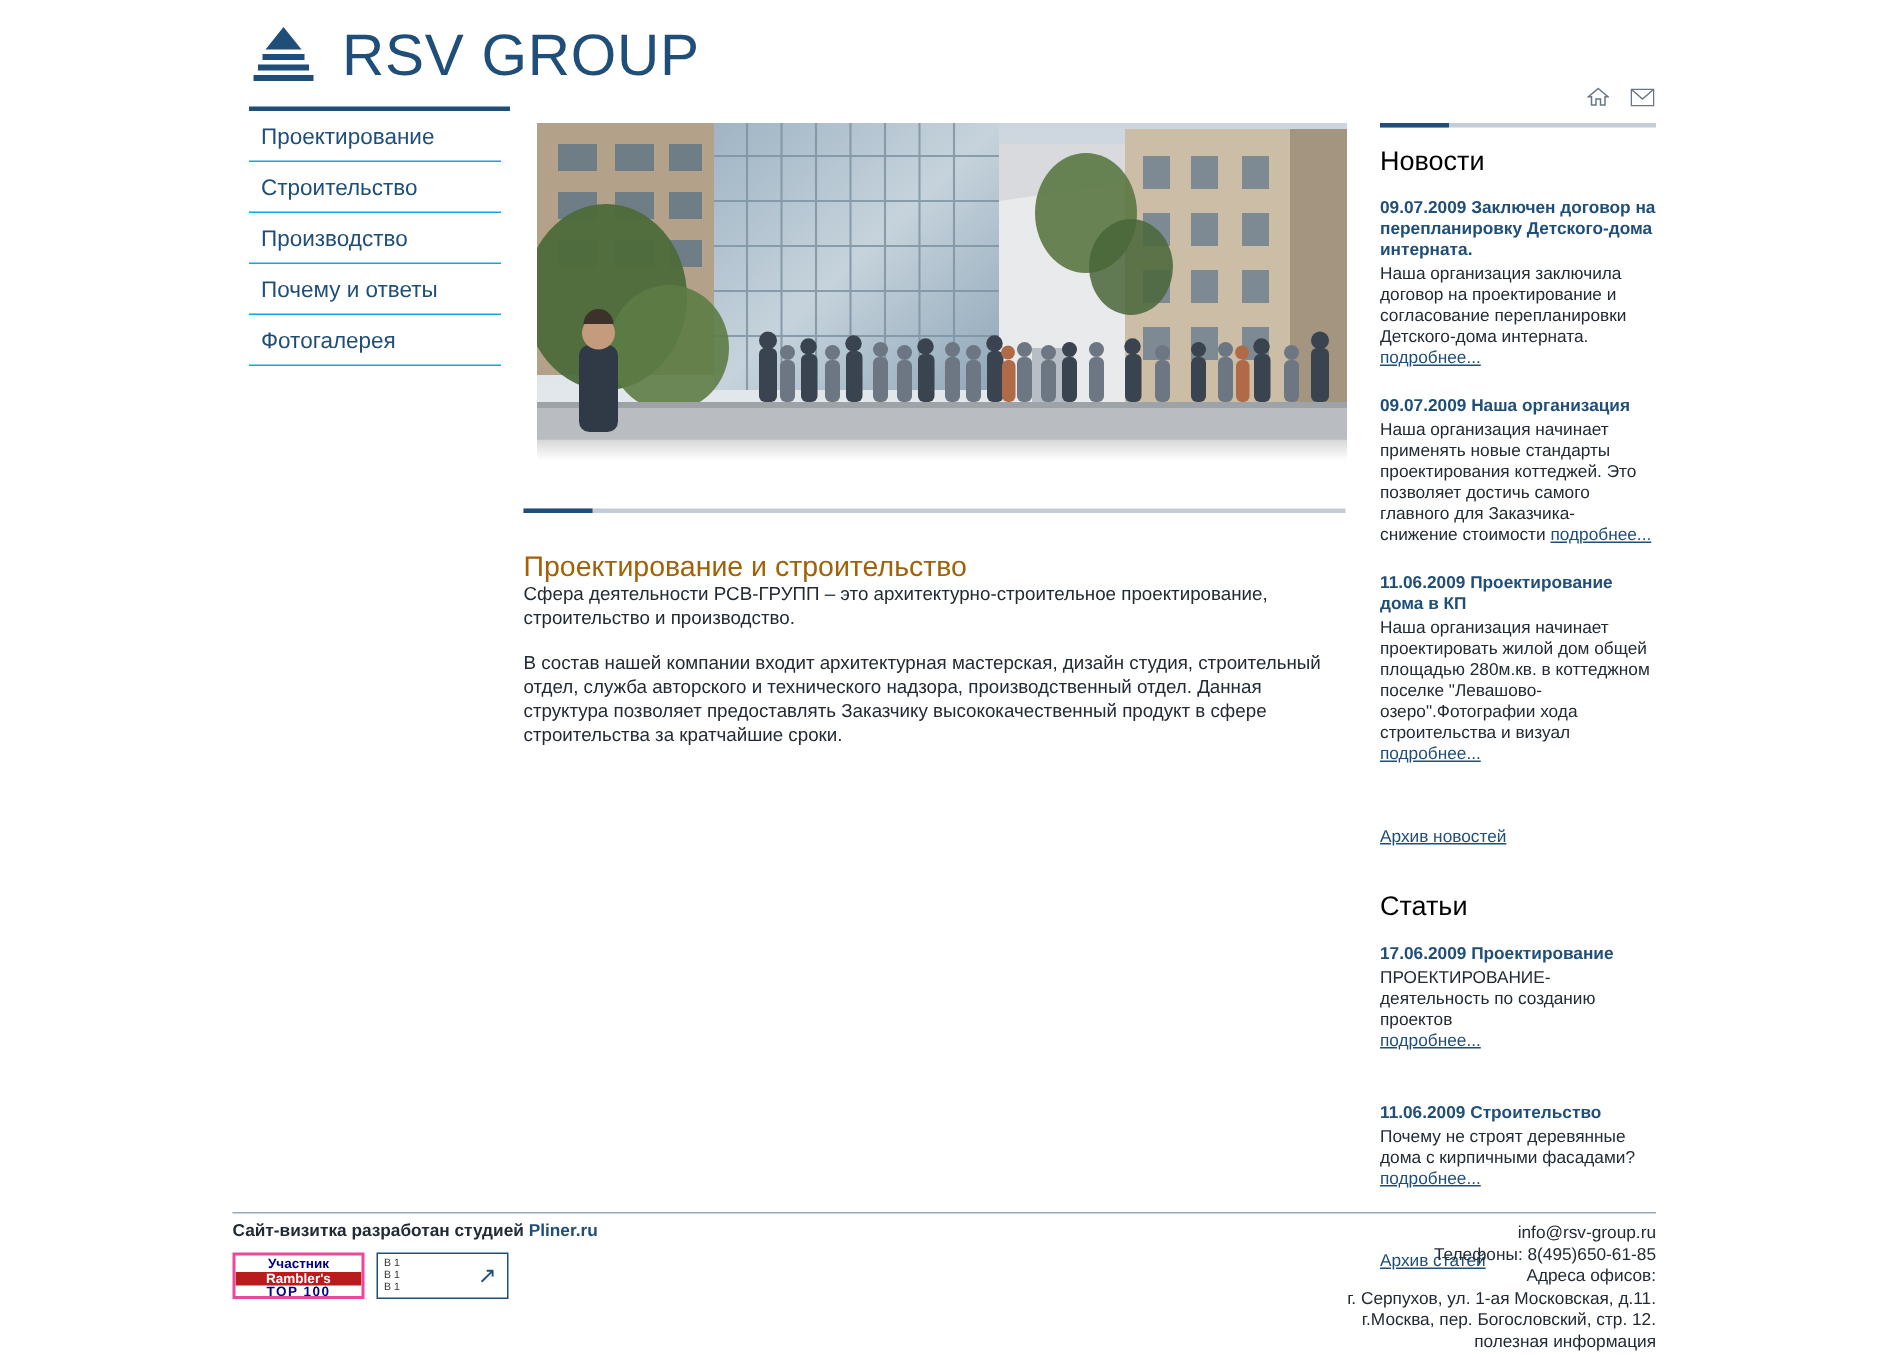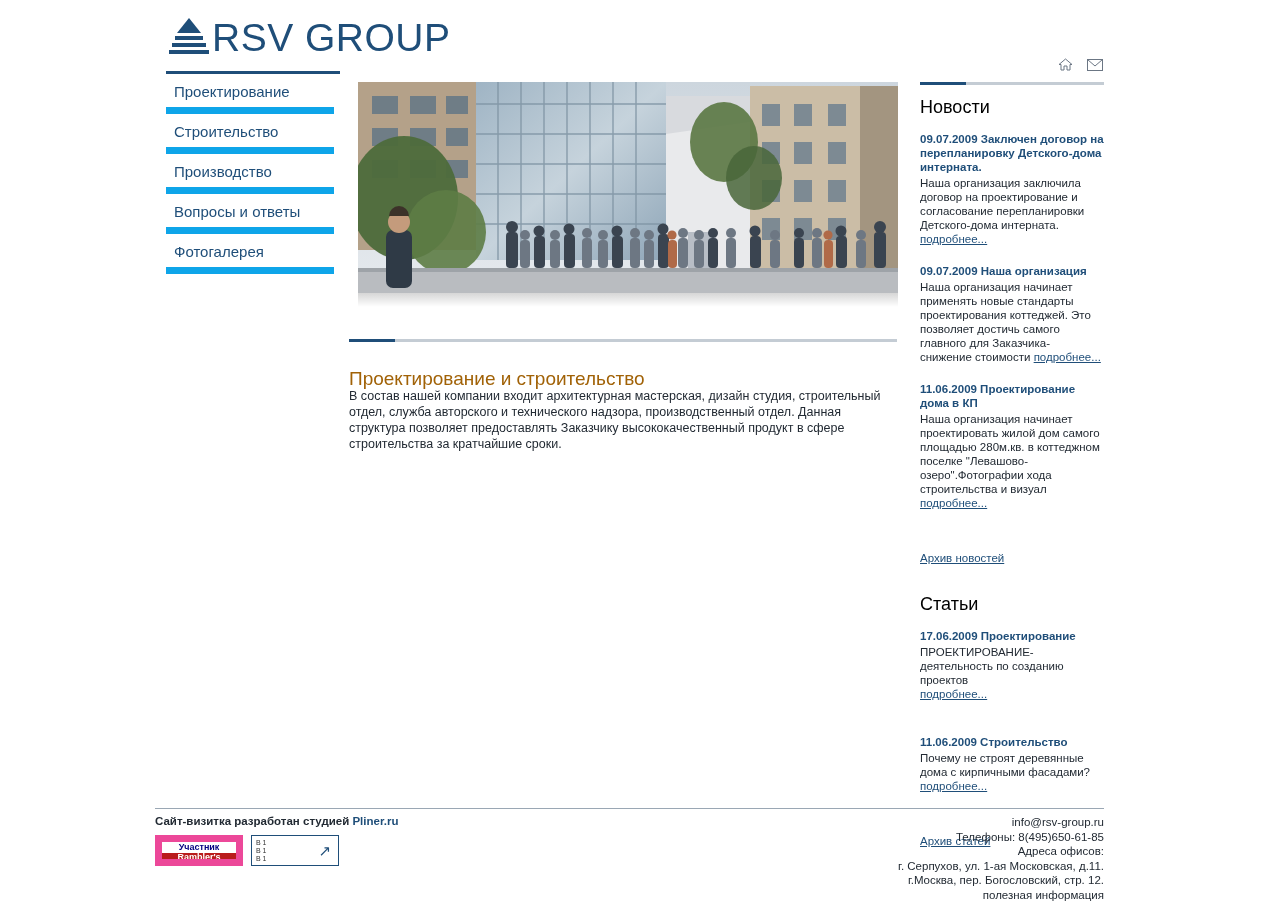--- a/index.html
+++ b/index.html
@@ -26,7 +26,7 @@
     left: 166px; top: 16px;
     display: flex;
     align-items: center;
-    gap: 0;
+    gap: 16px;
   }
   .logo-mark {
     width: 46px; height: 44px;

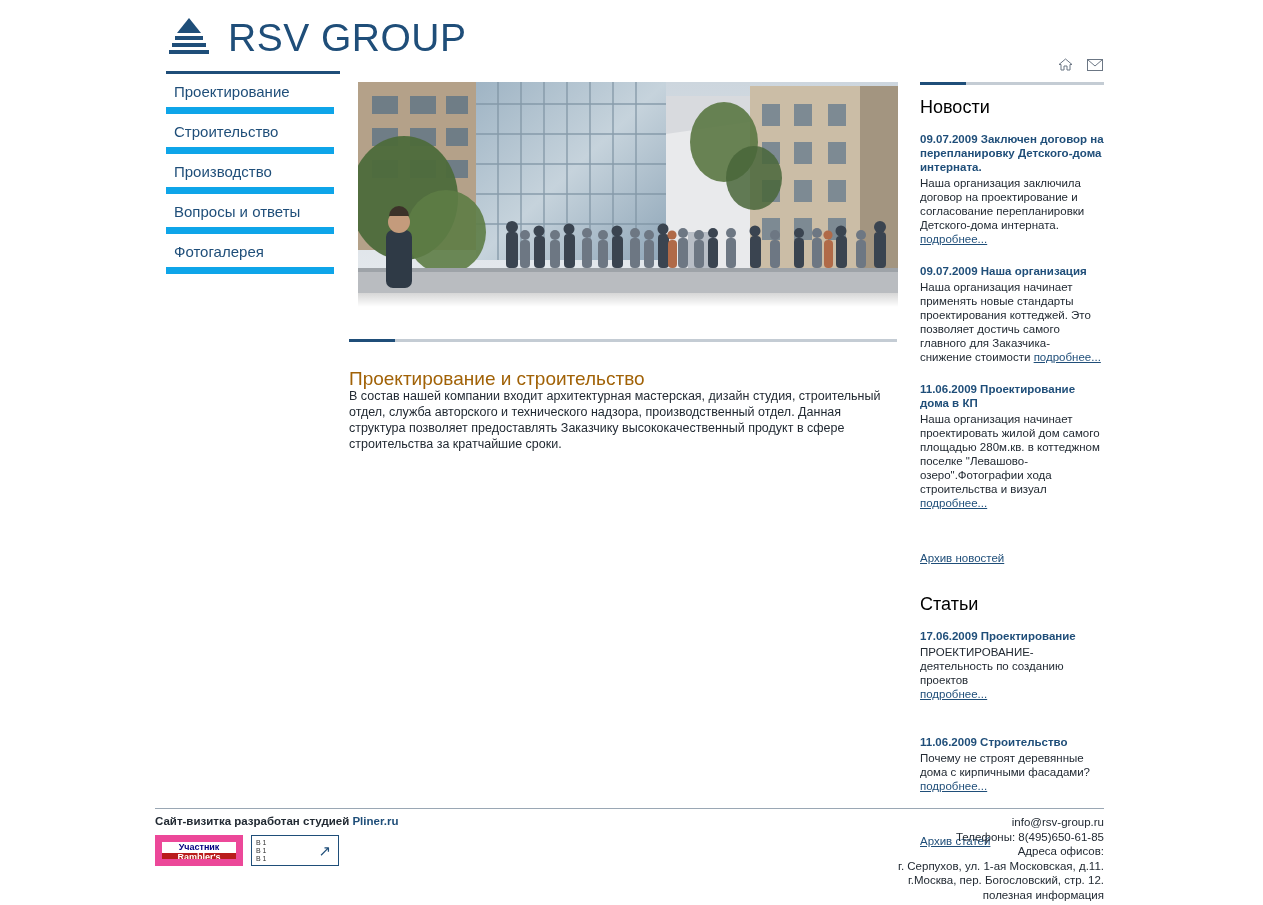--- a/index.html
+++ b/index.html
@@ -65,7 +65,7 @@
     display: block;
     width: 168px;
     padding: 9px 0 7px 8px;
-    border-bottom: 7px solid #0ea5e9;
+    border-bottom: 1px solid #0ea5e9;
     font-size: 15px;
     color: #1F4E79;
     text-decoration: none;

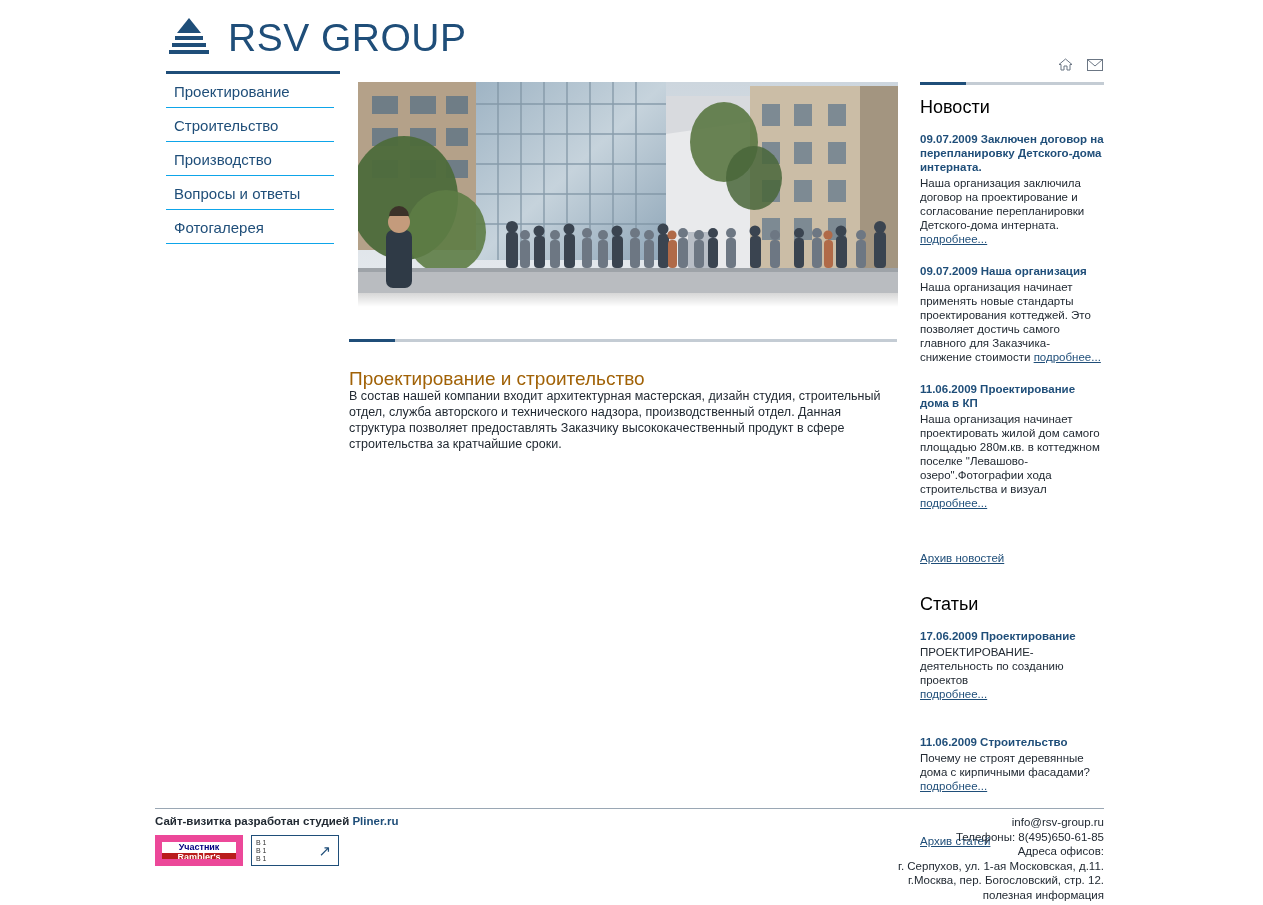--- a/index.html
+++ b/index.html
@@ -274,7 +274,7 @@
     <a class="nav-item">Проектирование</a>
     <a class="nav-item">Строительство</a>
     <a class="nav-item">Производство</a>
-    <a class="nav-item">Вопросы и ответы</a>
+    <a class="nav-item">Почему и ответы</a>
     <a class="nav-item">Фотогалерея</a>
   </nav>
 

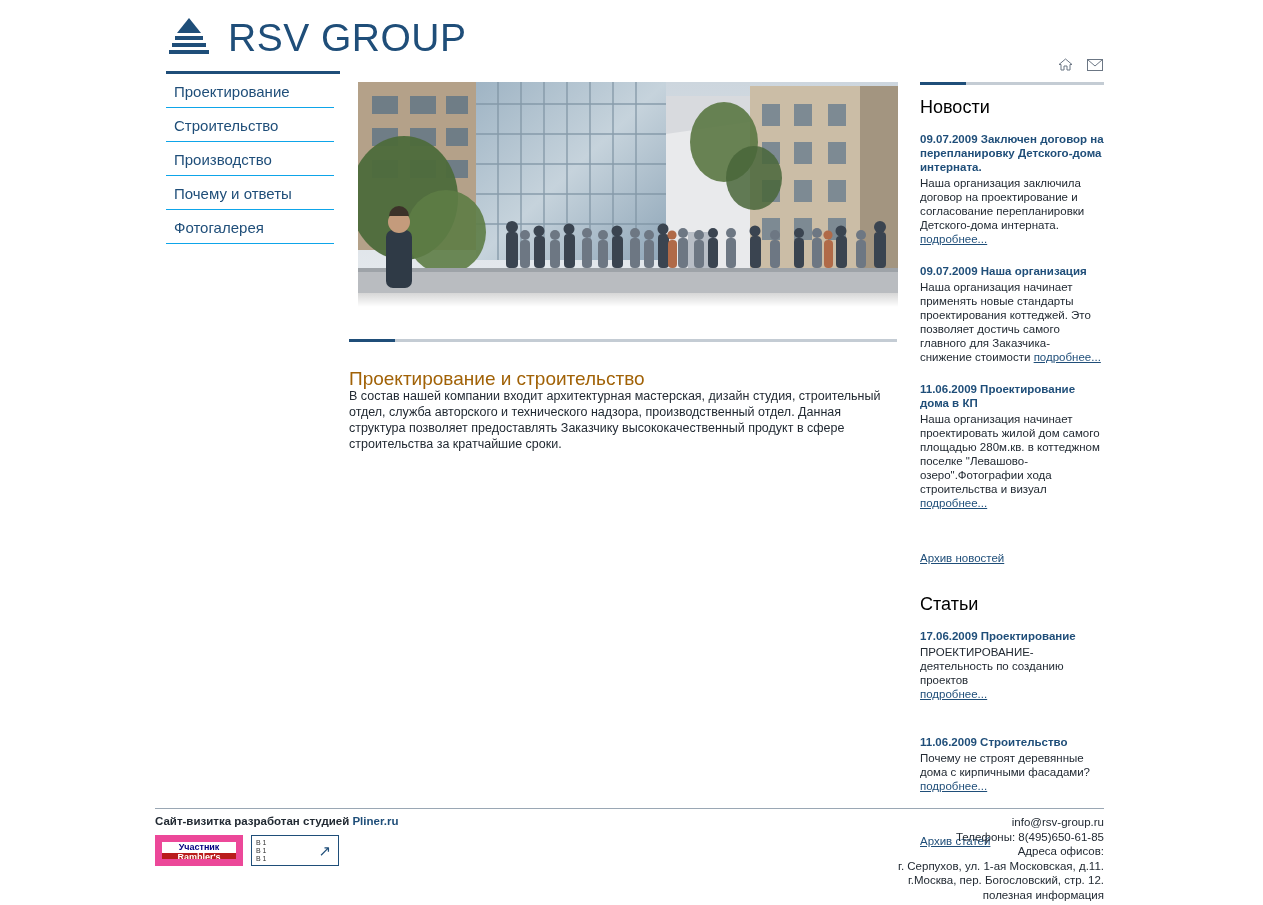--- a/index.html
+++ b/index.html
@@ -420,6 +420,7 @@
   <div class="center-rule-accent"></div>
   <h2 class="center-title">Проектирование и строительство</h2>
   <div class="center-body">
+    <p>Сфера деятельности РСВ-ГРУПП – это архитектурно-строительное проектирование, строительство и производство.</p>
     <p>В состав нашей компании входит архитектурная мастерская, дизайн студия, строительный отдел, служба авторского и технического надзора, производственный отдел. Данная структура позволяет предоставлять Заказчику высококачественный продукт  в сфере строительства за кратчайшие сроки.</p>
   </div>
 

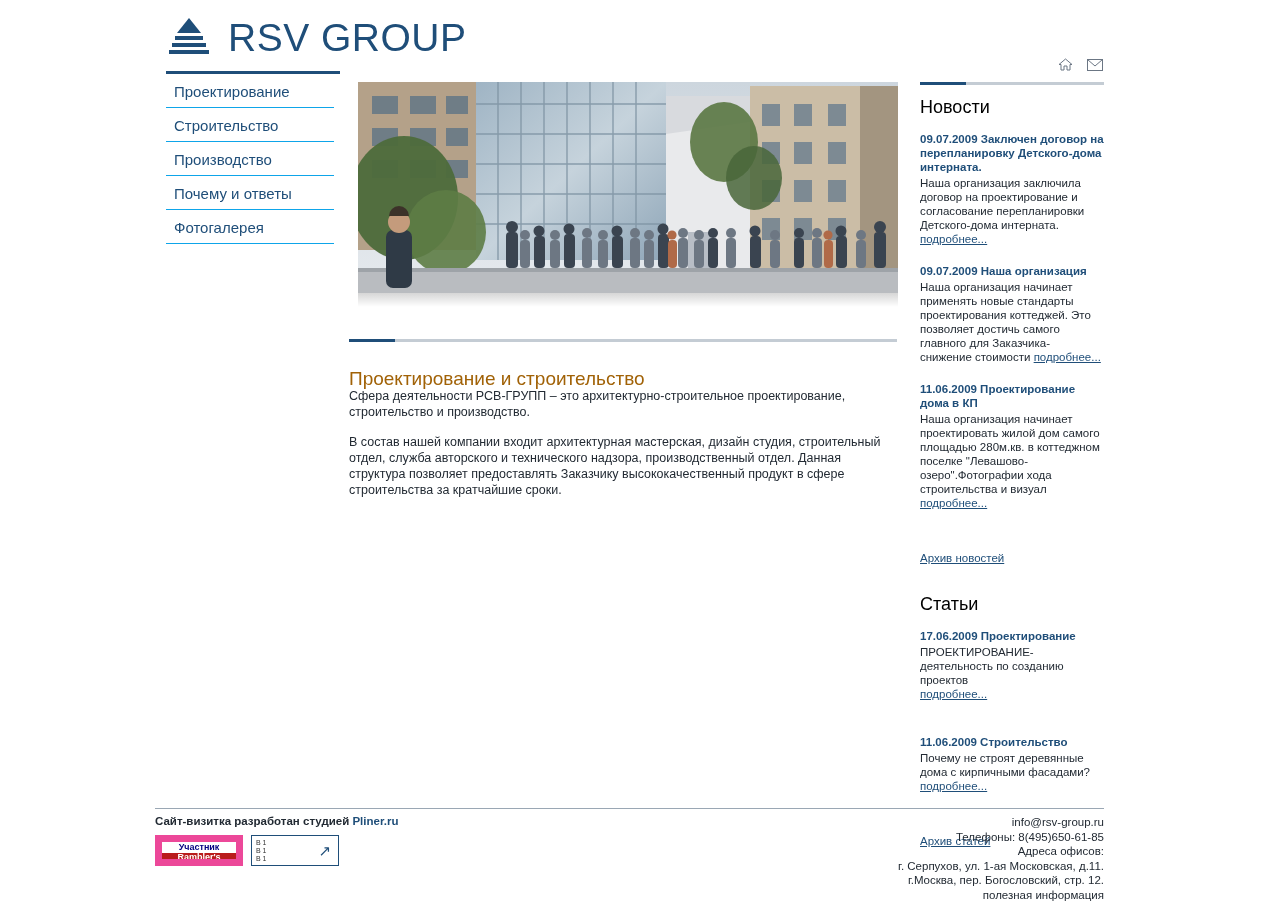--- a/index.html
+++ b/index.html
@@ -450,7 +450,7 @@
     <div class="news-item">
       <div class="news-title">11.06.2009 Проектирование дома в КП</div>
       <div class="news-text">
-        <span>Наша организация начинает проектировать жилой дом самого площадью 280м.кв. в коттеджном поселке "Левашово-озеро".Фотографии хода строительства и визуал</span>
+        <span>Наша организация начинает проектировать жилой дом общей площадью 280м.кв. в коттеджном поселке "Левашово-озеро".Фотографии хода строительства и визуал</span>
         <br><span class="more">подробнее...</span>
       </div>
     </div>

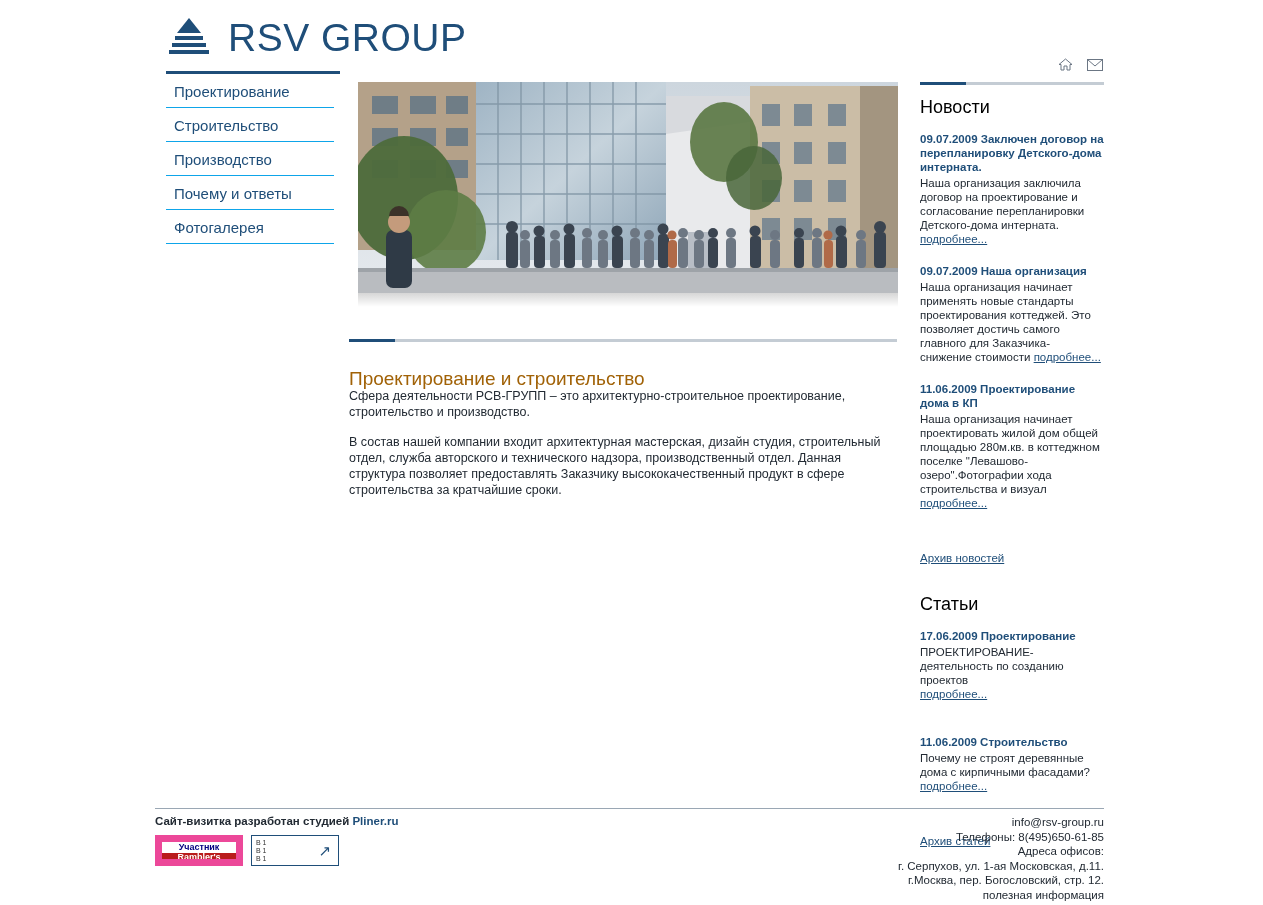--- a/index.html
+++ b/index.html
@@ -196,7 +196,7 @@
   .counters { display: flex; gap: 8px; align-items: flex-start; }
   .rambler-badge {
     width: 88px; height: 31px;
-    border: 7px solid #ec4899;
+    border: 2px solid #ec4899;
     background: #ffffff;
     text-align: center;
     font-size: 9px;

